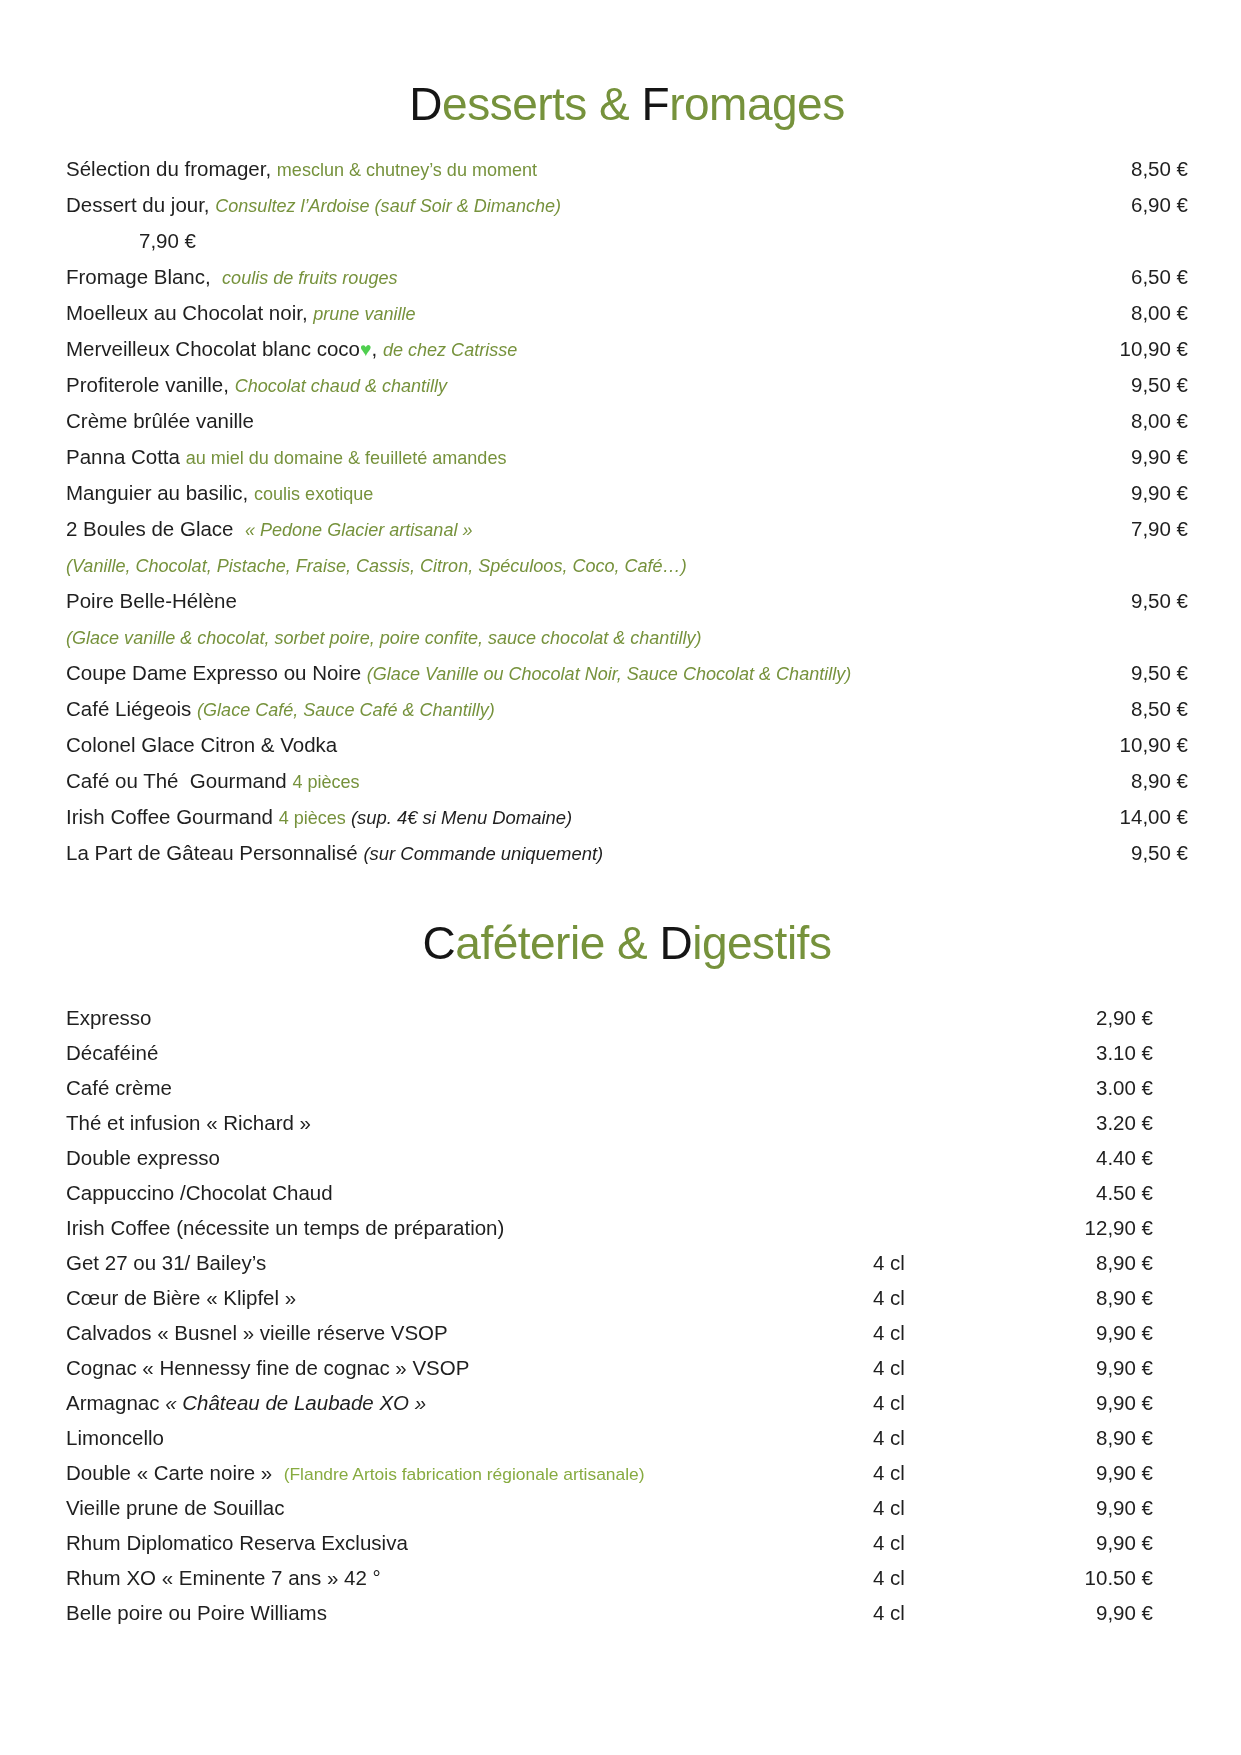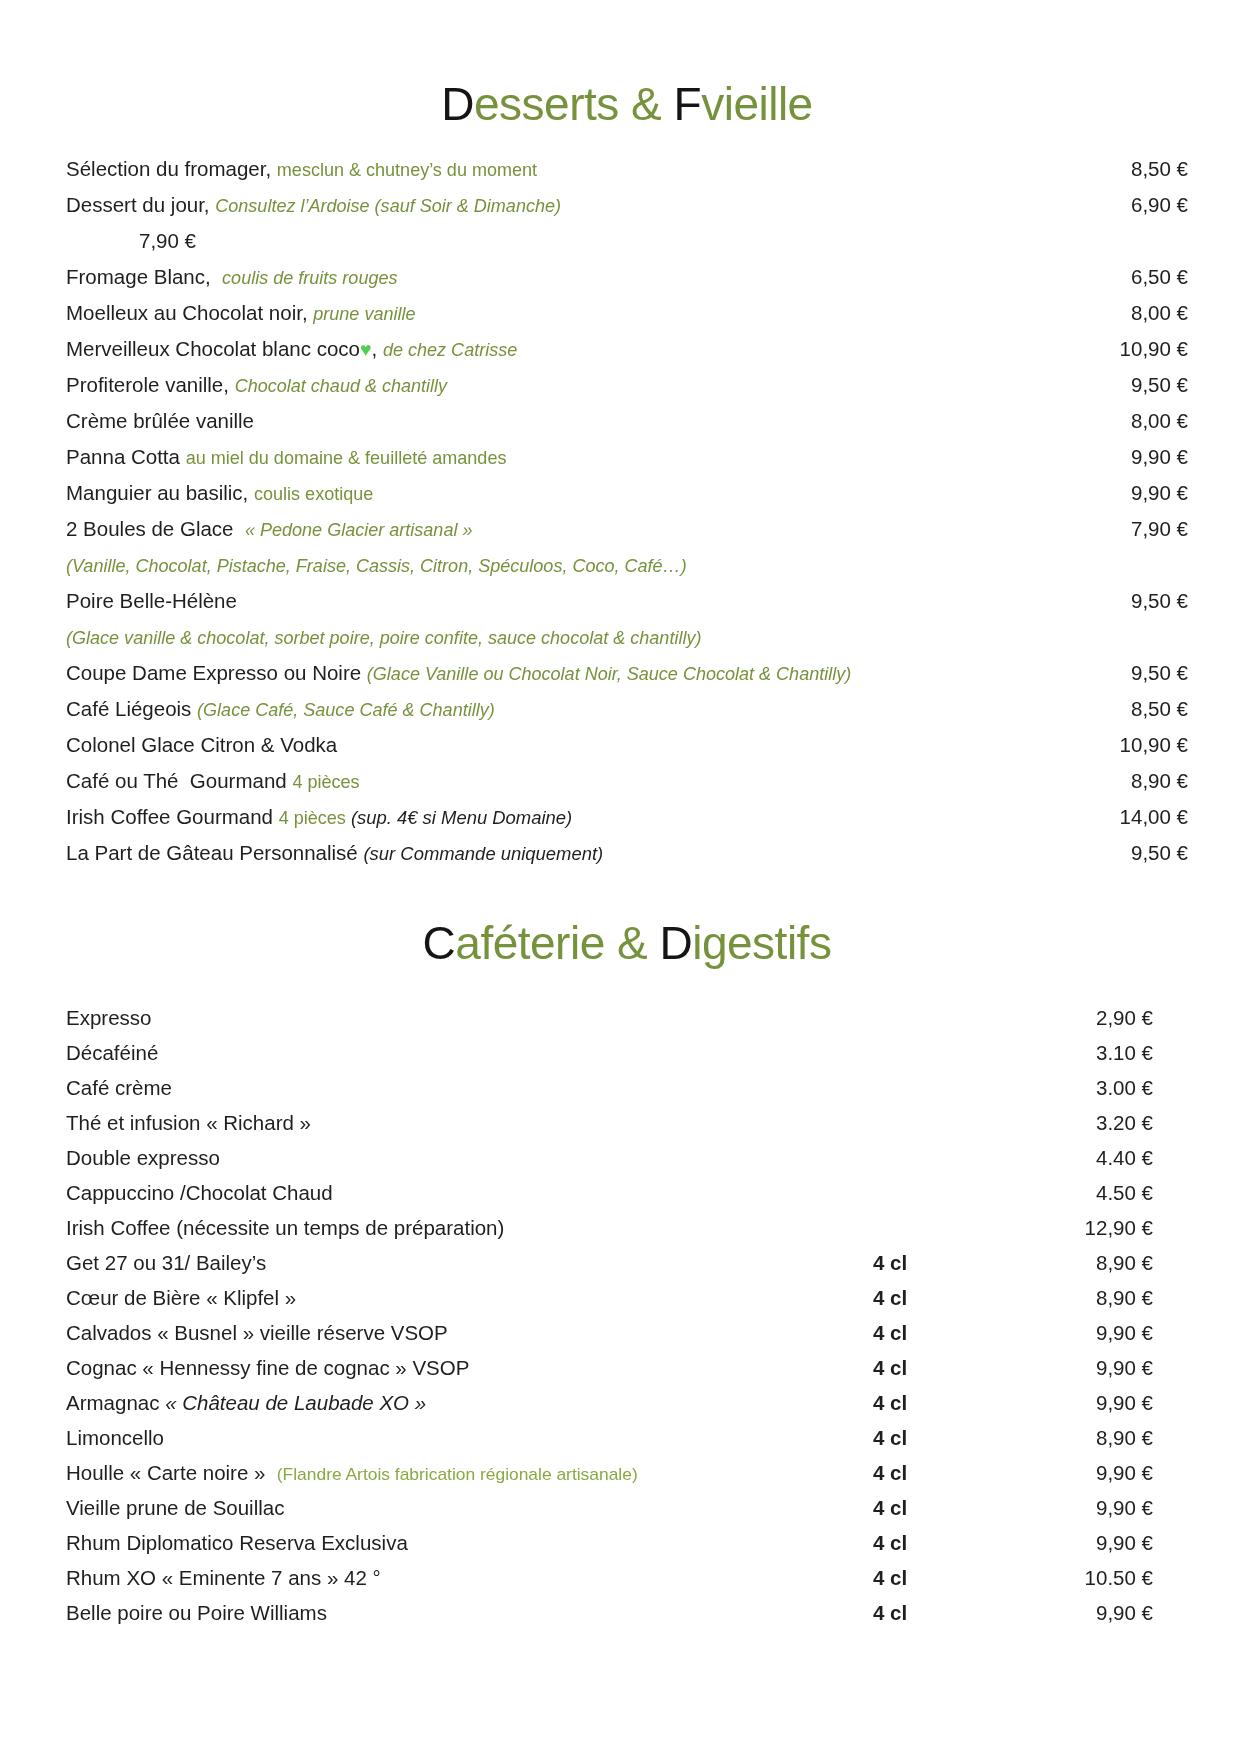--- a/index.html
+++ b/index.html
@@ -48,7 +48,7 @@
 
 <div class="page">
 
-  <h1 class="menu-title"><span class="cap">D</span><span>esserts &amp; </span><span class="cap">F</span><span>vieille</span></h1>
+  <h1 class="menu-title"><span class="cap">D</span><span>esserts &amp; </span><span class="cap">F</span><span>romages</span></h1>
 
   <div class="rows first" id="rows1">
       <div class="row">

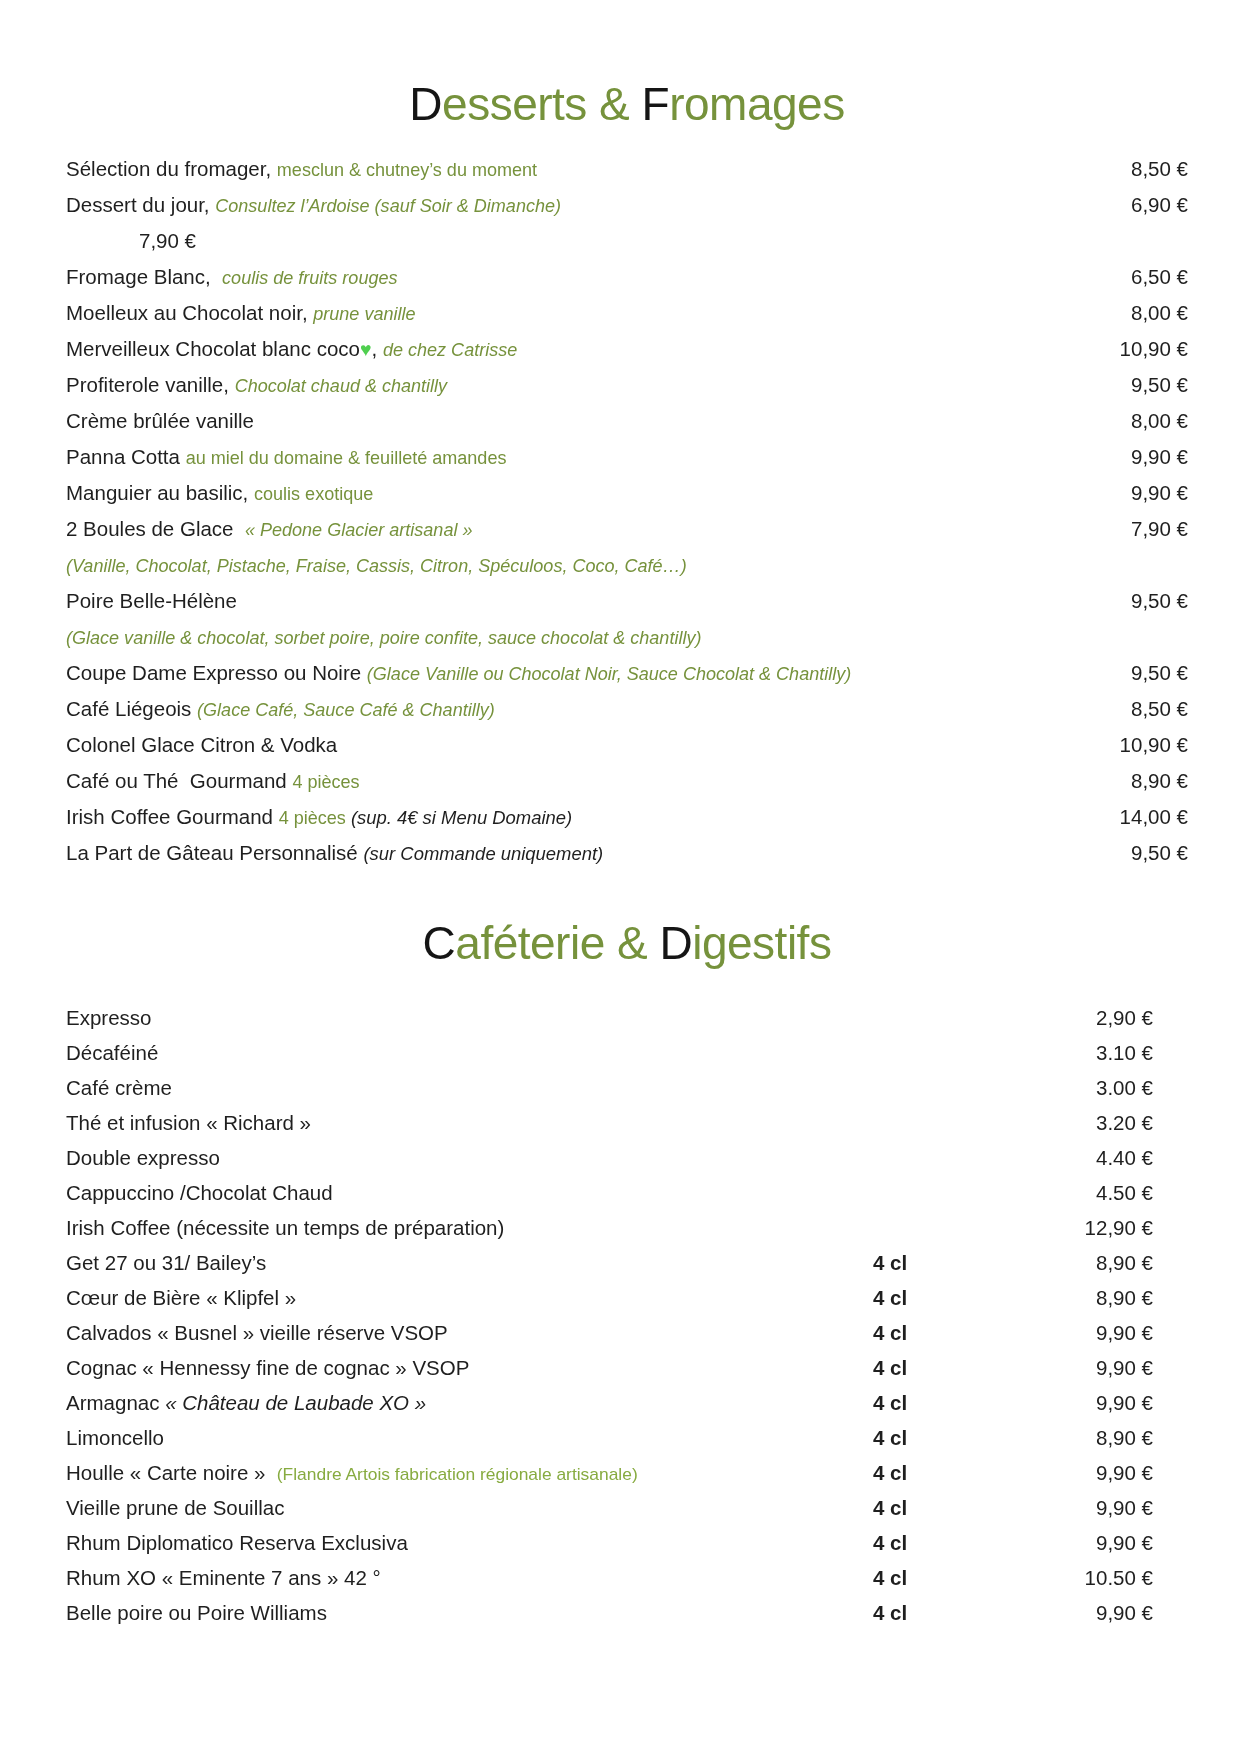--- a/index.html
+++ b/index.html
@@ -30,7 +30,7 @@
   }
   .second .row{height:35px;}
   .name{flex:1;white-space:pre;}
-  .cl{width:180px;padding-left:30px;box-sizing:border-box;white-space:pre;font-weight:bold;}
+  .cl{width:180px;padding-left:30px;box-sizing:border-box;white-space:pre;}
   .price{width:130px;text-align:right;white-space:pre;}
   .second .price{width:165px;padding-right:35px;box-sizing:border-box;}
   

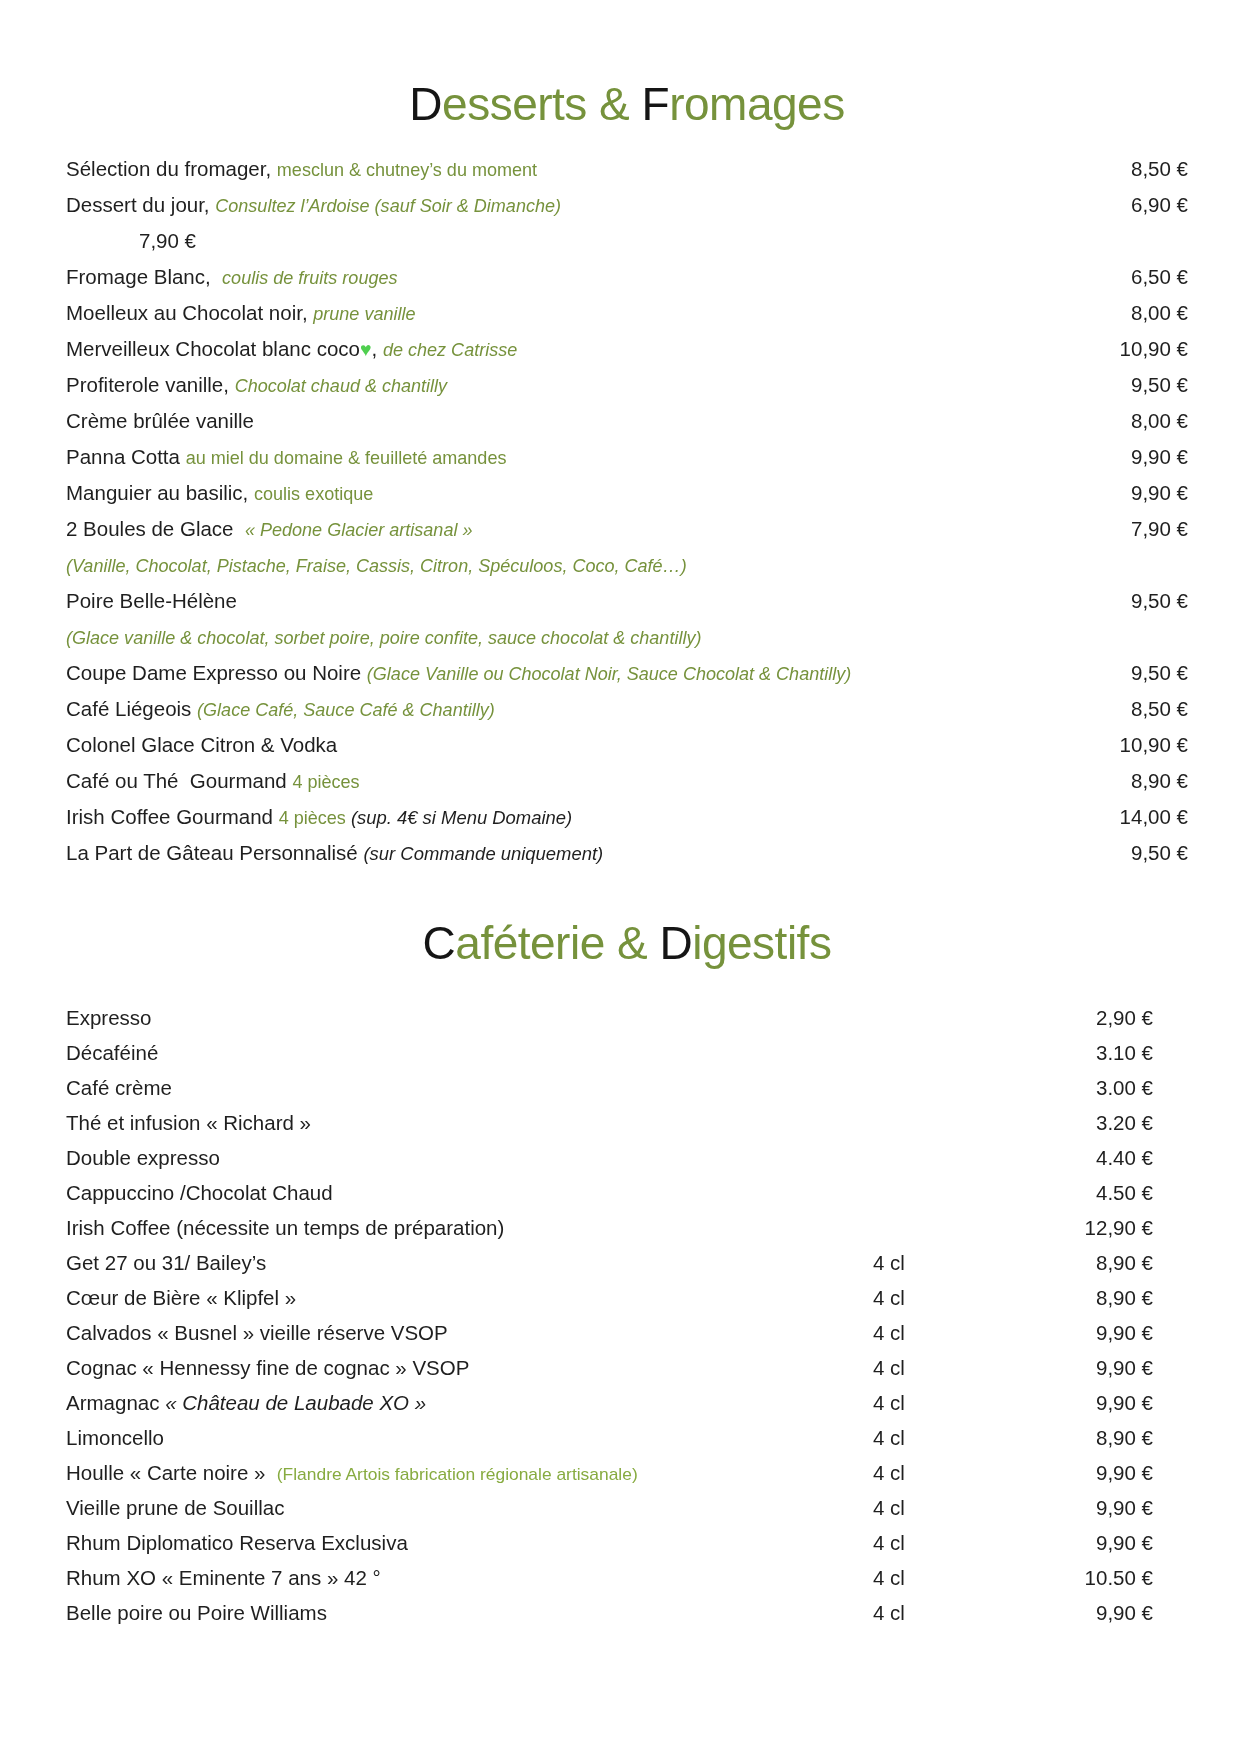--- a/index.html
+++ b/index.html
@@ -201,7 +201,7 @@
         <span class="price">8,90 €</span>
       </div>
       <div class="row">
-        <span class="name"><span class="k">Houlle « Carte noire »  </span><span class="gb">(Flandre Artois fabrication régionale artisanale)</span></span>
+        <span class="name"><span class="k">Double « Carte noire »  </span><span class="gb">(Flandre Artois fabrication régionale artisanale)</span></span>
         <span class="cl">4 cl</span>
         <span class="price">9,90 €</span>
       </div>

